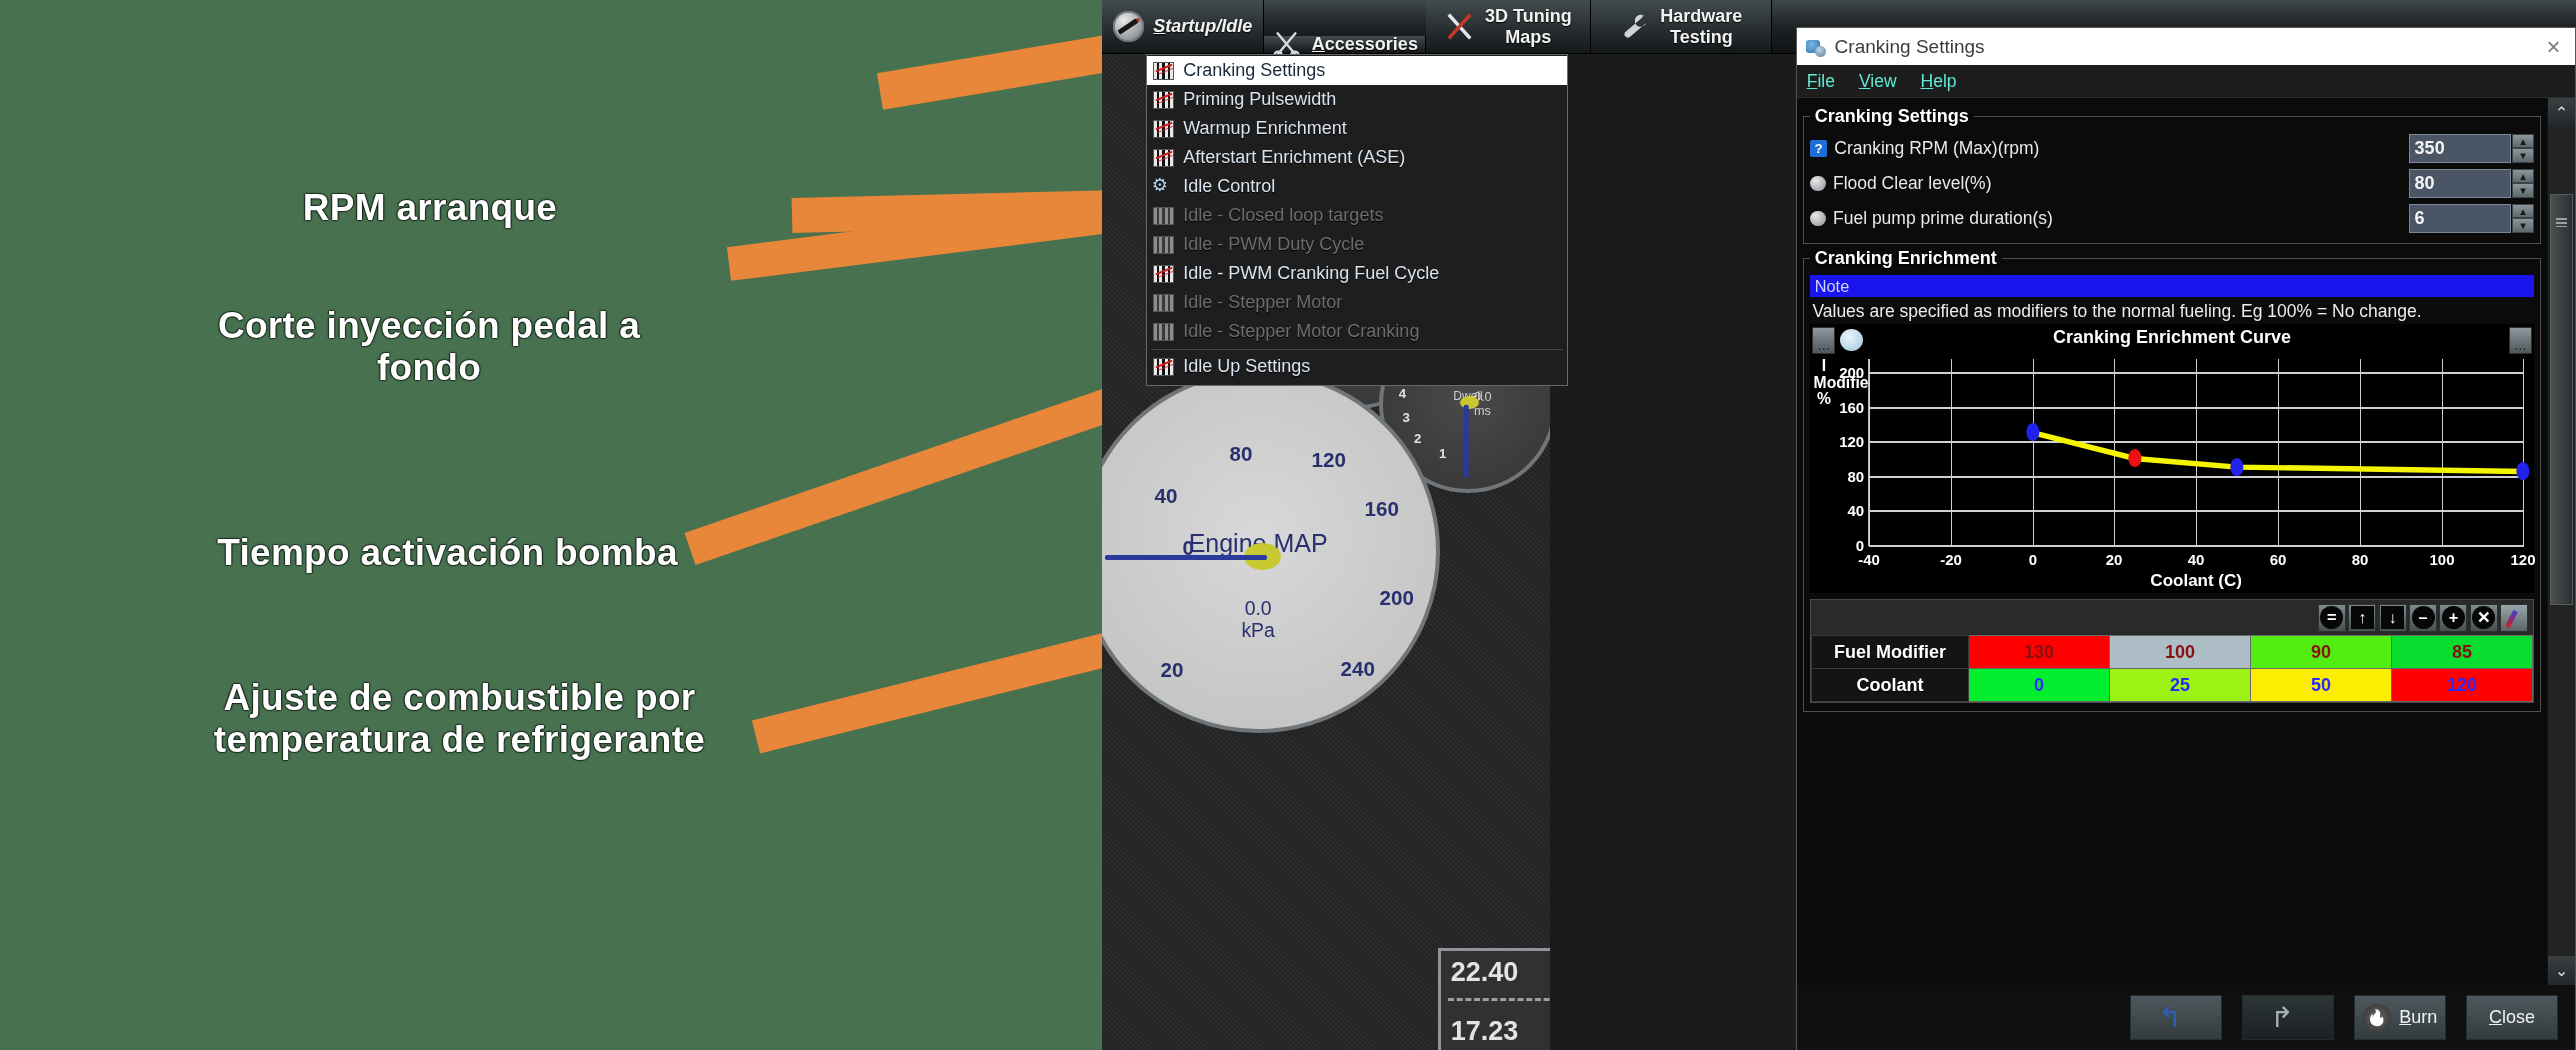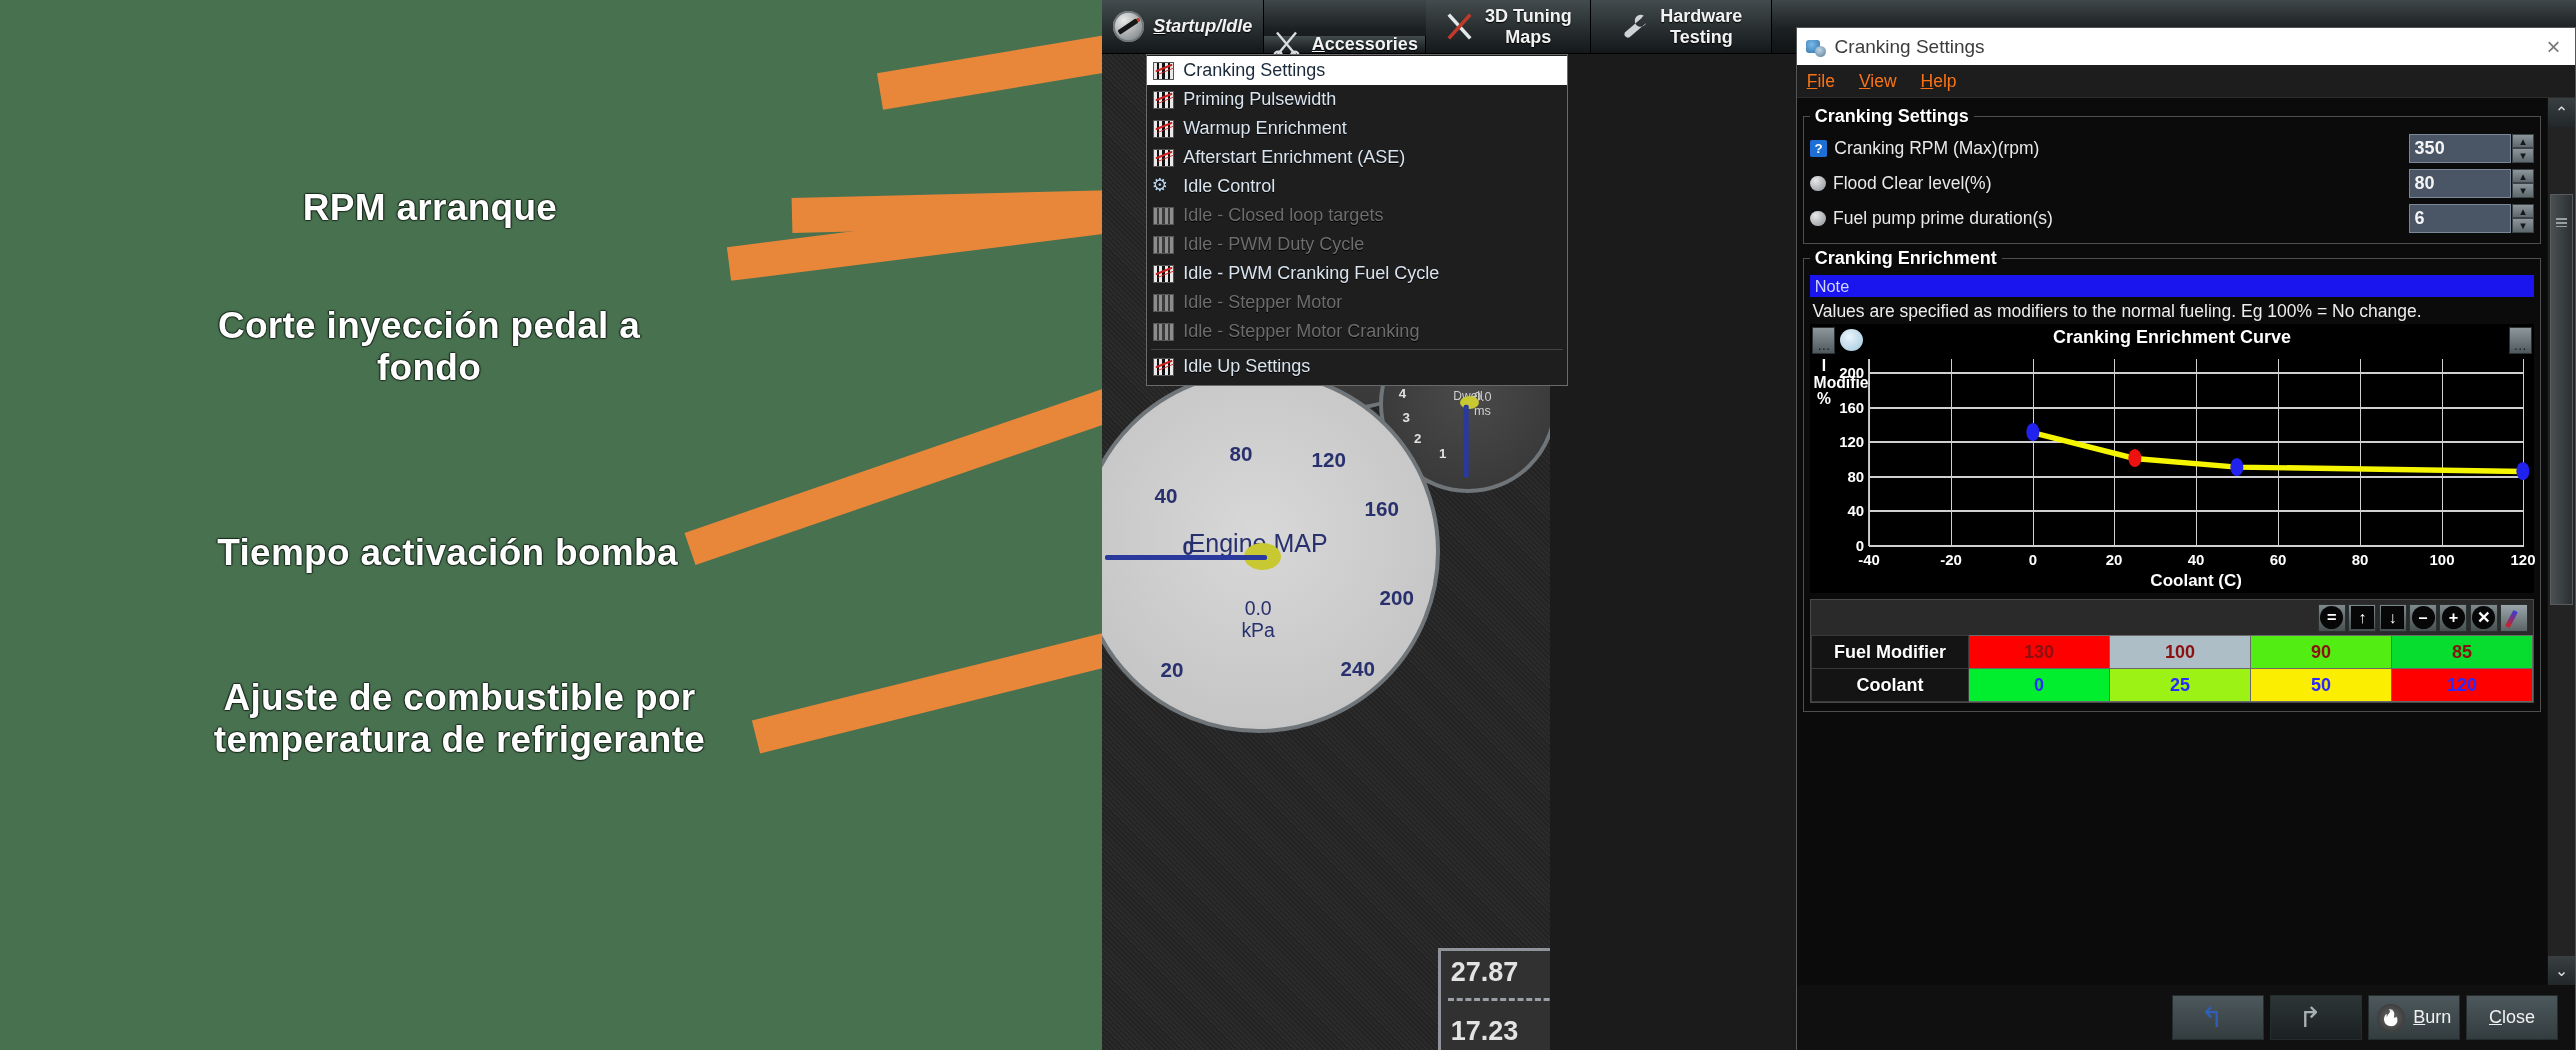--- a/index.html
+++ b/index.html
@@ -165,7 +165,7 @@
 
   #dlgmenu { height:33px; background:#1d1d1d; display:flex; align-items:center;
              gap:24px; padding:0 9.7px; flex:0 0 33px; border-bottom:0.6px solid #2c2c2c;}
-  #dlgmenu span { color:#f97316; font-size:17.5px; }
+  #dlgmenu span { color:#5eead4; font-size:17.5px; }
   #dlgmenu u { text-decoration:underline; }
 
   #dlgbody { flex:1; display:flex; min-height:0; }

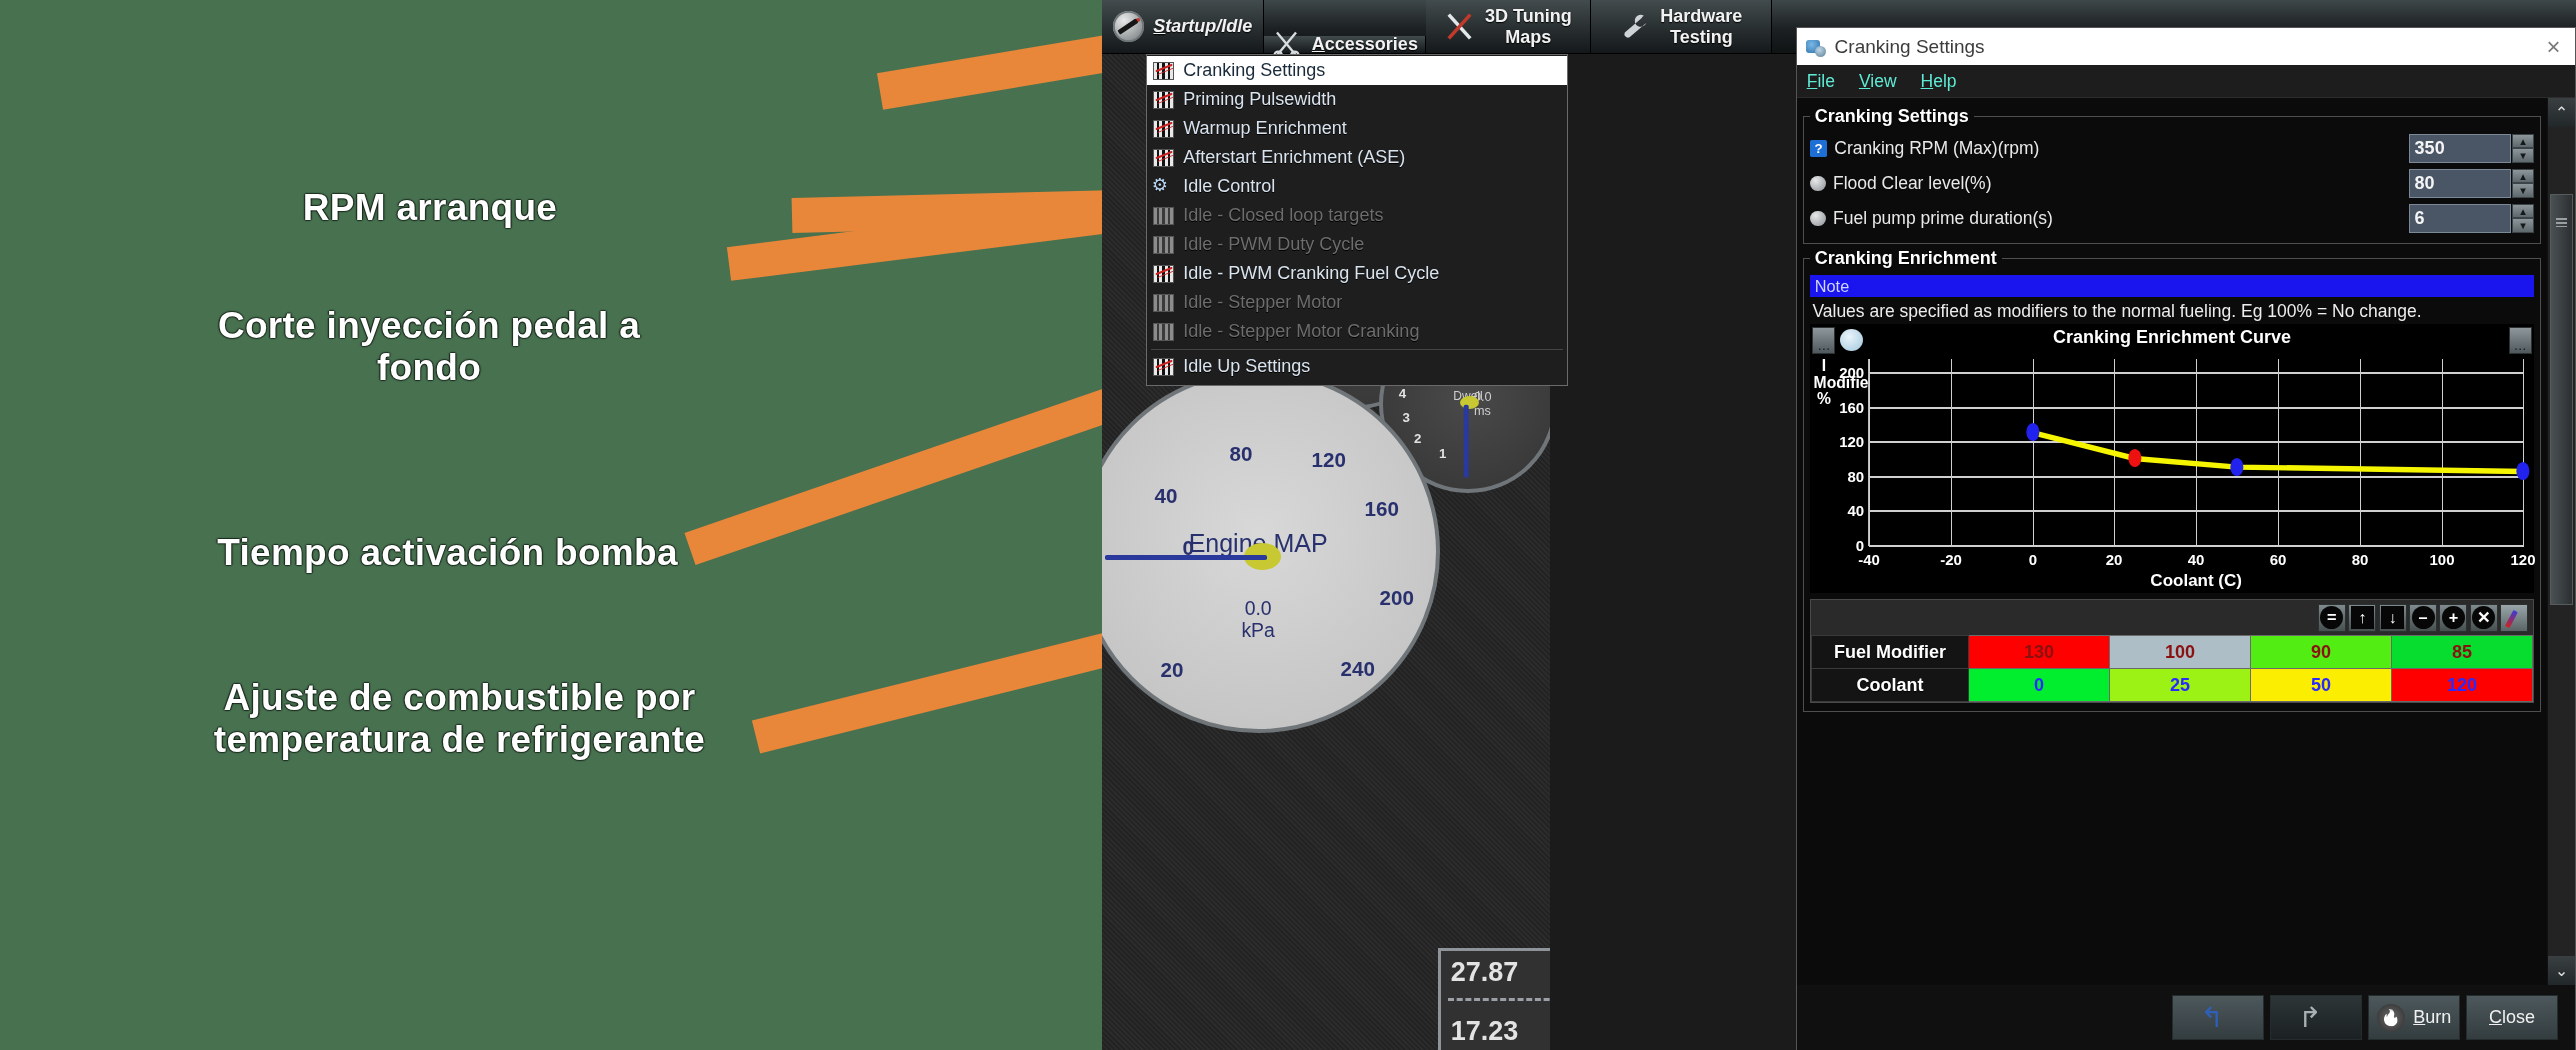--- a/index.html
+++ b/index.html
@@ -358,7 +358,7 @@
     </div>
 
     <div id="readout">
-      <div class="ro">27.87</div>
+      <div class="ro">22.40</div>
       <div class="dash"></div>
       <div class="ro">17.23</div>
     </div>

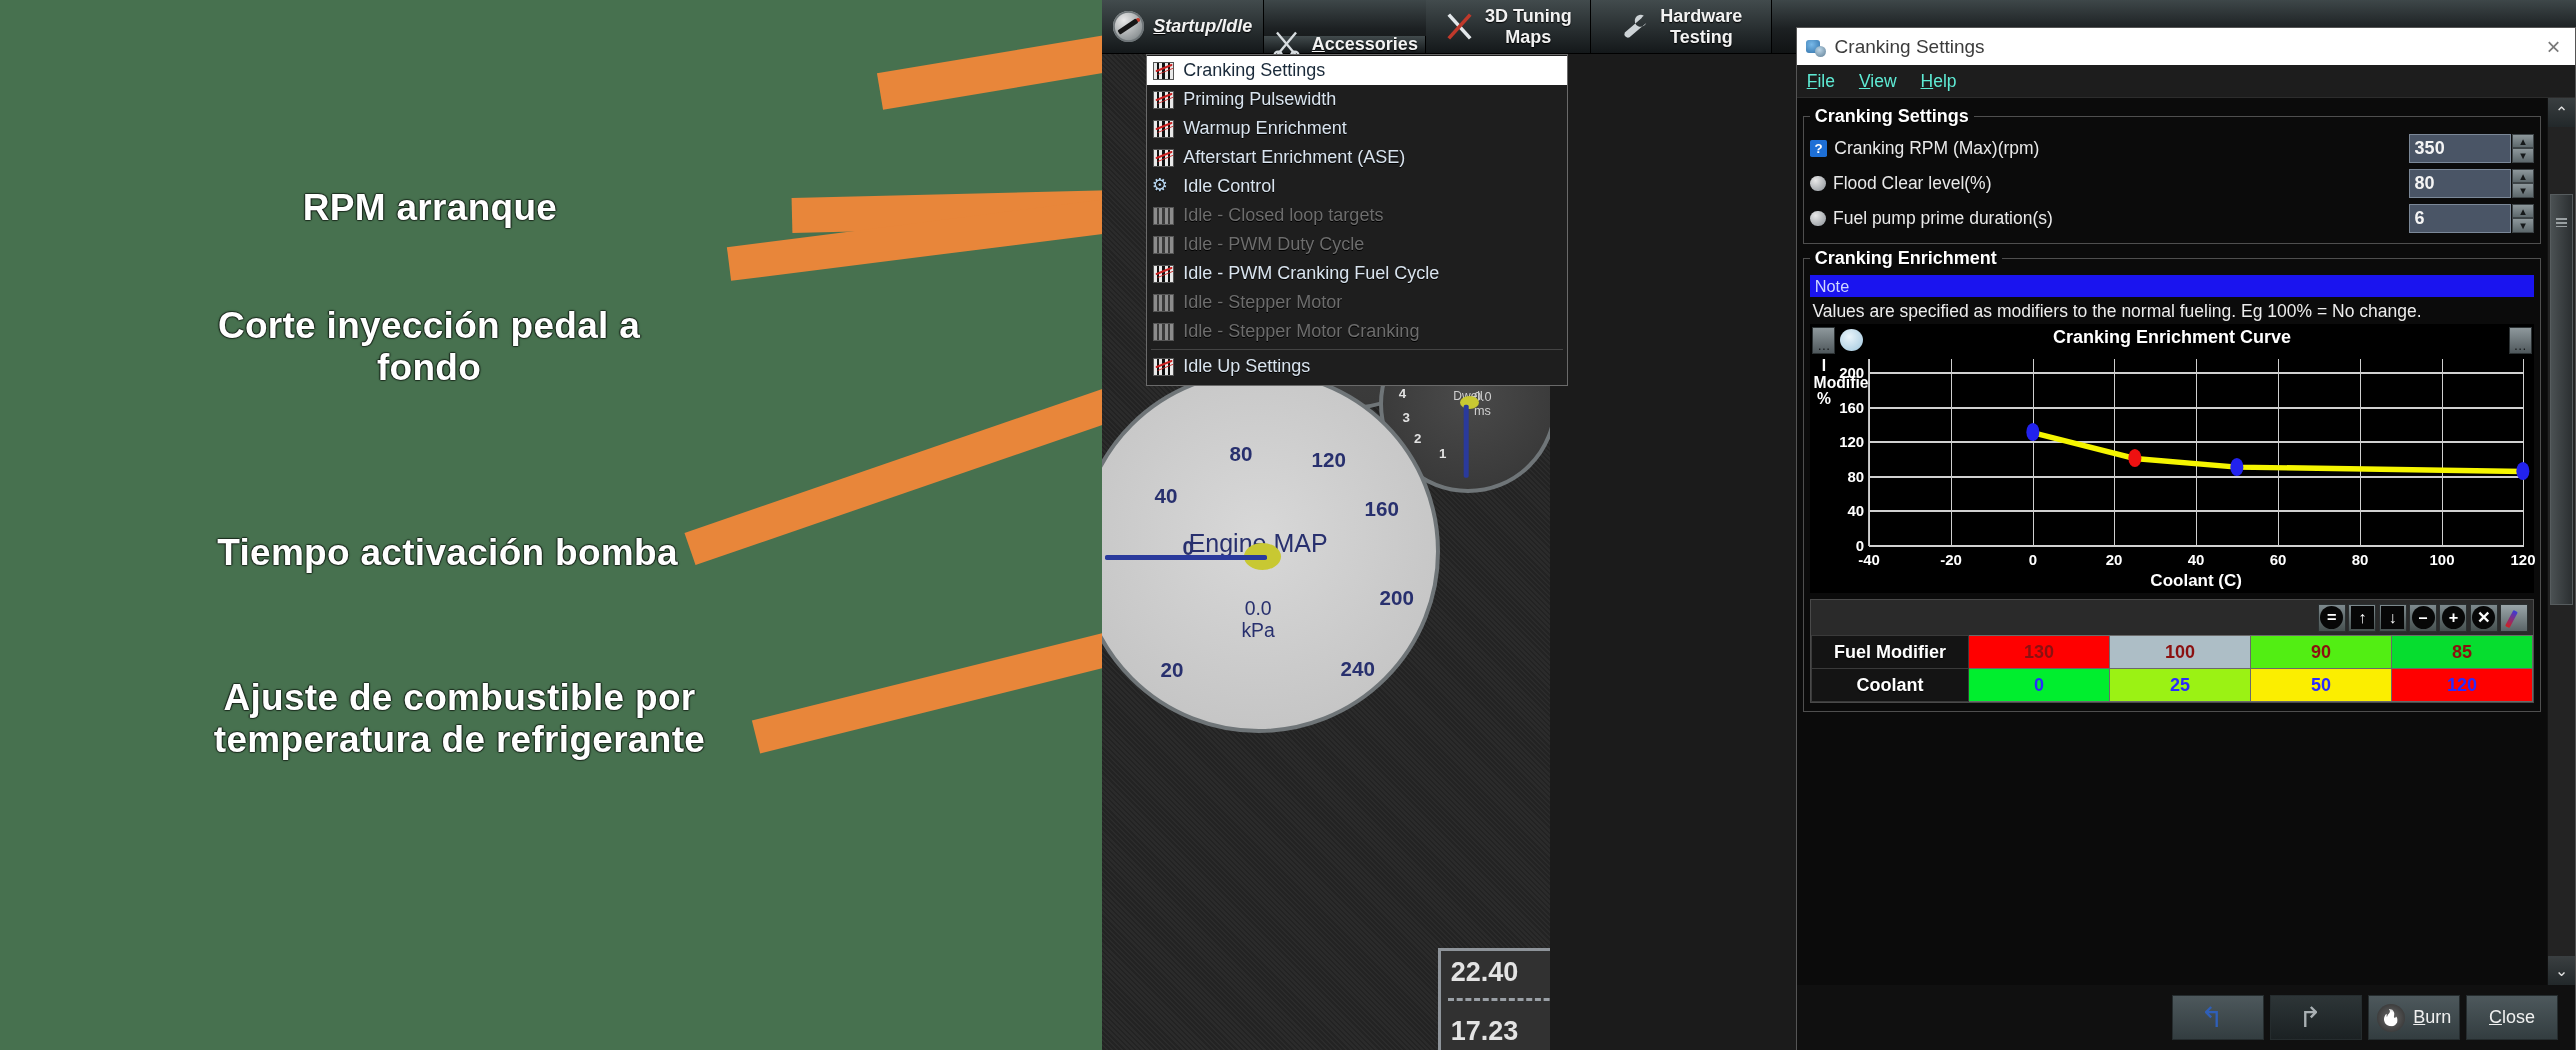--- a/index.html
+++ b/index.html
@@ -254,7 +254,7 @@
 
   
   #dlgfoot { height:65px; background:#101010; display:flex; align-items:center;
-             justify-content:flex-end; gap:6px; padding-right:17px; flex:0 0 65px; }
+             justify-content:flex-end; gap:20px; padding-right:17px; flex:0 0 65px; }
   .fbtn { min-width:92px; height:45px; background:linear-gradient(#4d585c,#333d40);
           border:0.6px solid #252c2e; display:flex; align-items:center; justify-content:center;
           gap:8.5px; color:#f0f0f0; font-size:18px; }

